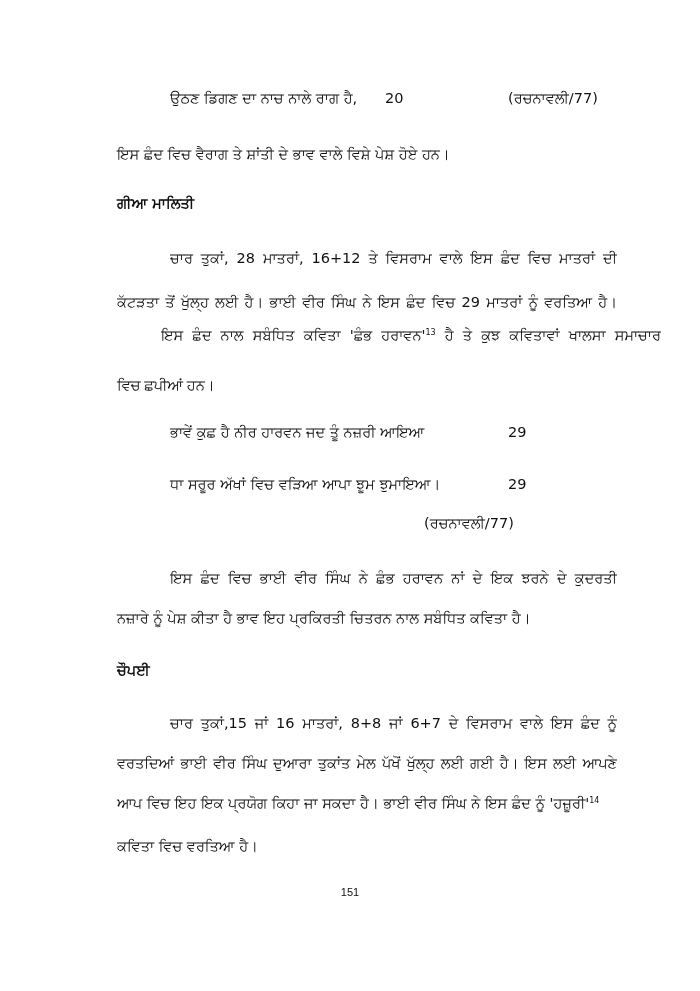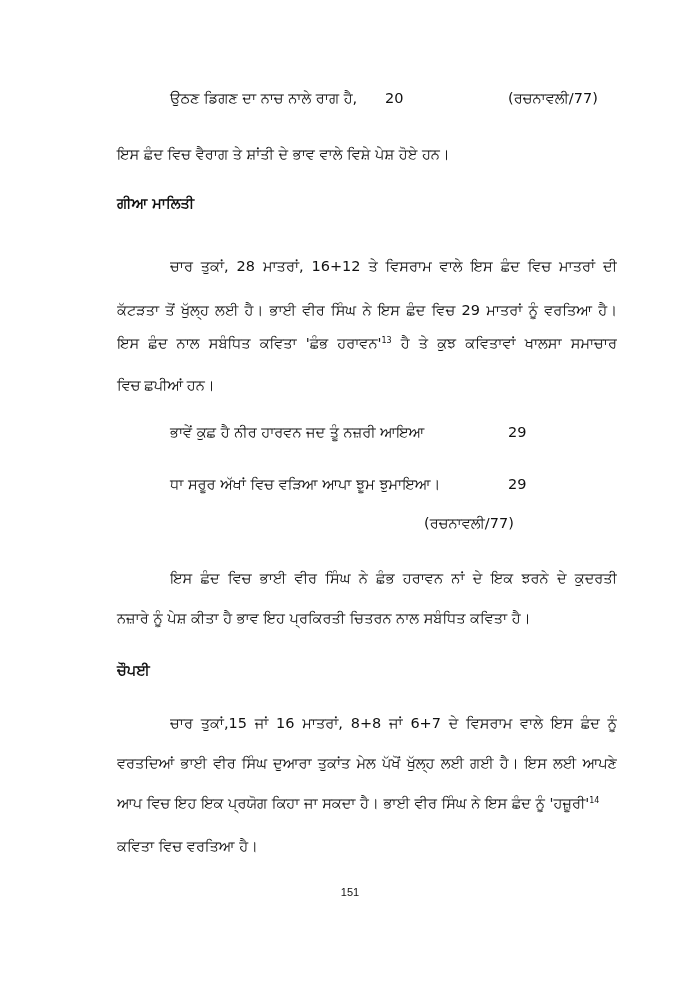--- a/index.html
+++ b/index.html
@@ -45,7 +45,7 @@
 
   <div class="line heading" style="left:117px; top:193px;">ਗੀਆ ਮਾਲਿਤੀ</div>
 
-  <div class="justify-line indent" style="top:248px;margin-top:8px;">ਚਾਰ ਤੁਕਾਂ, 28 ਮਾਤਰਾਂ, 16+12 ਤੇ ਵਿਸਰਾਮ ਵਾਲੇ ਇਸ ਛੰਦ ਵਿਚ ਮਾਤਰਾਂ ਦੀ</div>
+  <div class="justify-line indent" style="top:248px;">ਚਾਰ ਤੁਕਾਂ, 28 ਮਾਤਰਾਂ, 16+12 ਤੇ ਵਿਸਰਾਮ ਵਾਲੇ ਇਸ ਛੰਦ ਵਿਚ ਮਾਤਰਾਂ ਦੀ</div>
   <div class="justify-line" style="top:300px;">ਕੱਟੜਤਾ ਤੋਂ ਖੁੱਲ੍ਹ ਲਈ ਹੈ। ਭਾਈ ਵੀਰ ਸਿੰਘ ਨੇ ਇਸ ਛੰਦ ਵਿਚ 29 ਮਾਤਰਾਂ ਨੂੰ ਵਰਤਿਆ ਹੈ।</div>
   <div class="justify-line" style="top:333px;">
     <span>ਇਸ ਛੰਦ ਨਾਲ ਸਬੰਧਿਤ ਕਵਿਤਾ 'ਛੰਭ ਹਰਾਵਨ'</span><sup>13</sup><span> ਹੈ ਤੇ ਕੁਝ ਕਵਿਤਾਵਾਂ ਖਾਲਸਾ ਸਮਾਚਾਰ</span>

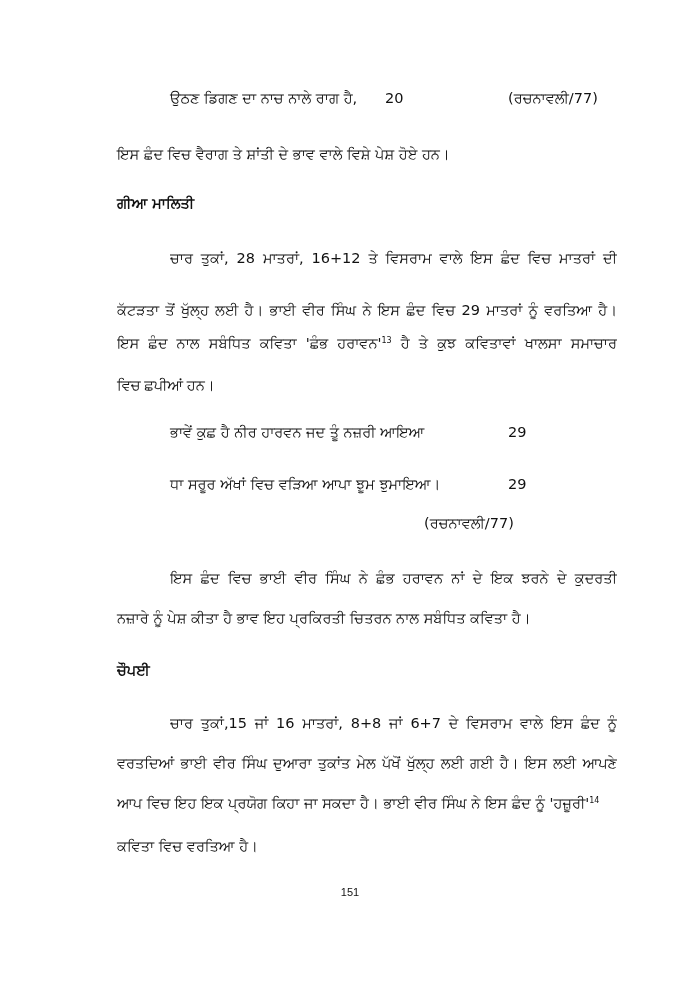--- a/index.html
+++ b/index.html
@@ -46,7 +46,7 @@
   <div class="line heading" style="left:117px; top:193px;">ਗੀਆ ਮਾਲਿਤੀ</div>
 
   <div class="justify-line indent" style="top:248px;">ਚਾਰ ਤੁਕਾਂ, 28 ਮਾਤਰਾਂ, 16+12 ਤੇ ਵਿਸਰਾਮ ਵਾਲੇ ਇਸ ਛੰਦ ਵਿਚ ਮਾਤਰਾਂ ਦੀ</div>
-  <div class="justify-line" style="top:300px;">ਕੱਟੜਤਾ ਤੋਂ ਖੁੱਲ੍ਹ ਲਈ ਹੈ। ਭਾਈ ਵੀਰ ਸਿੰਘ ਨੇ ਇਸ ਛੰਦ ਵਿਚ 29 ਮਾਤਰਾਂ ਨੂੰ ਵਰਤਿਆ ਹੈ।</div>
+  <div class="justify-line" style="top:292px;">ਕੱਟੜਤਾ ਤੋਂ ਖੁੱਲ੍ਹ ਲਈ ਹੈ। ਭਾਈ ਵੀਰ ਸਿੰਘ ਨੇ ਇਸ ਛੰਦ ਵਿਚ 29 ਮਾਤਰਾਂ ਨੂੰ ਵਰਤਿਆ ਹੈ।</div>
   <div class="justify-line" style="top:333px;">
     <span>ਇਸ ਛੰਦ ਨਾਲ ਸਬੰਧਿਤ ਕਵਿਤਾ 'ਛੰਭ ਹਰਾਵਨ'</span><sup>13</sup><span> ਹੈ ਤੇ ਕੁਝ ਕਵਿਤਾਵਾਂ ਖਾਲਸਾ ਸਮਾਚਾਰ</span>
   </div>

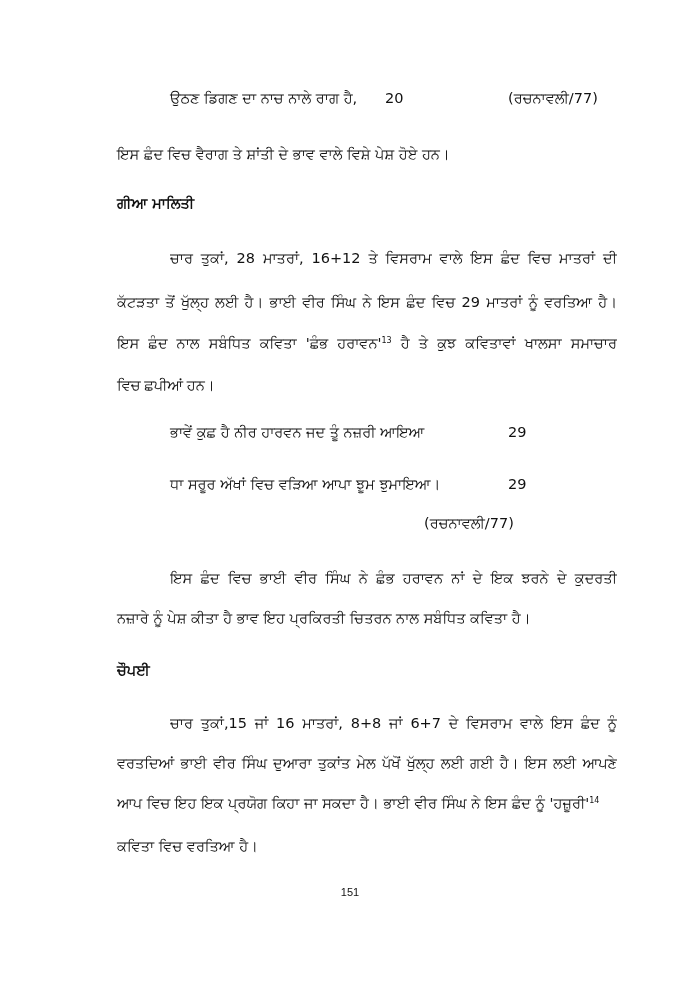--- a/index.html
+++ b/index.html
@@ -47,7 +47,7 @@
 
   <div class="justify-line indent" style="top:248px;">ਚਾਰ ਤੁਕਾਂ, 28 ਮਾਤਰਾਂ, 16+12 ਤੇ ਵਿਸਰਾਮ ਵਾਲੇ ਇਸ ਛੰਦ ਵਿਚ ਮਾਤਰਾਂ ਦੀ</div>
   <div class="justify-line" style="top:292px;">ਕੱਟੜਤਾ ਤੋਂ ਖੁੱਲ੍ਹ ਲਈ ਹੈ। ਭਾਈ ਵੀਰ ਸਿੰਘ ਨੇ ਇਸ ਛੰਦ ਵਿਚ 29 ਮਾਤਰਾਂ ਨੂੰ ਵਰਤਿਆ ਹੈ।</div>
-  <div class="justify-line" style="top:333px;">
+  <div class="justify-line" style="top:325px;margin-left:44px;">
     <span>ਇਸ ਛੰਦ ਨਾਲ ਸਬੰਧਿਤ ਕਵਿਤਾ 'ਛੰਭ ਹਰਾਵਨ'</span><sup>13</sup><span> ਹੈ ਤੇ ਕੁਝ ਕਵਿਤਾਵਾਂ ਖਾਲਸਾ ਸਮਾਚਾਰ</span>
   </div>
   <div class="line" style="left:117px; top:375px;font-family:Liberation Serif, serif;">ਵਿਚ ਛਪੀਆਂ ਹਨ।</div>

